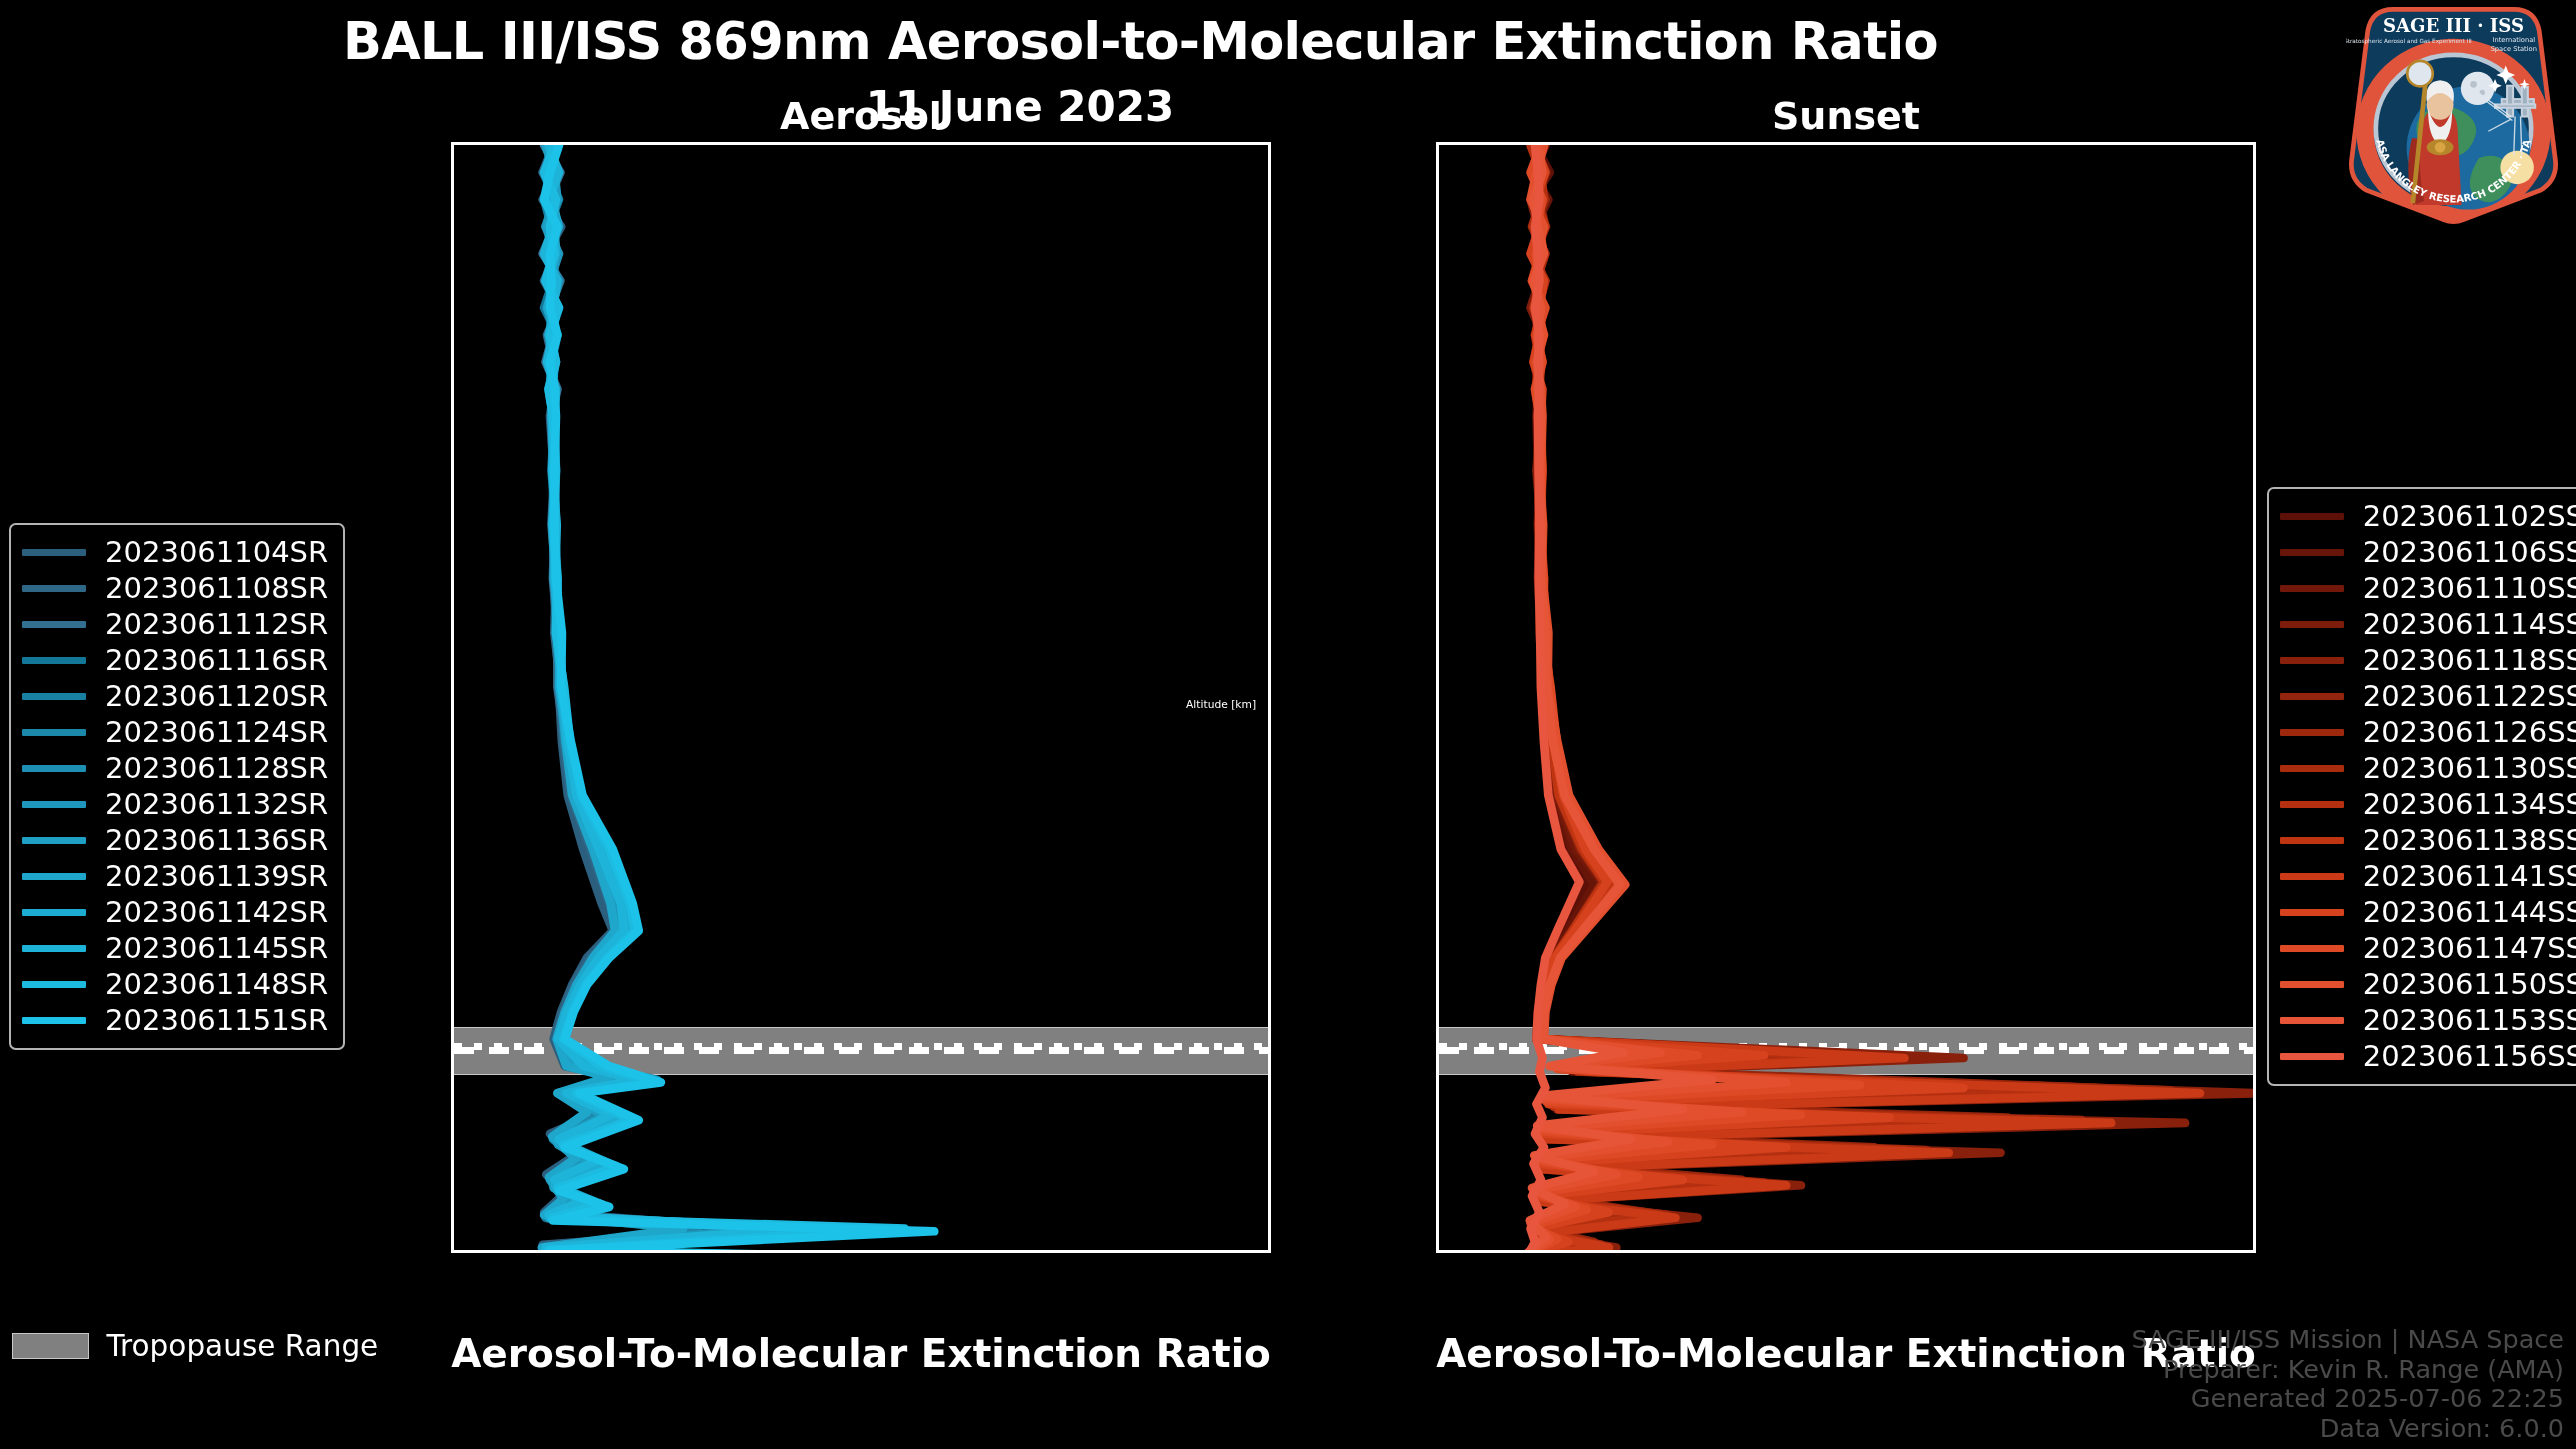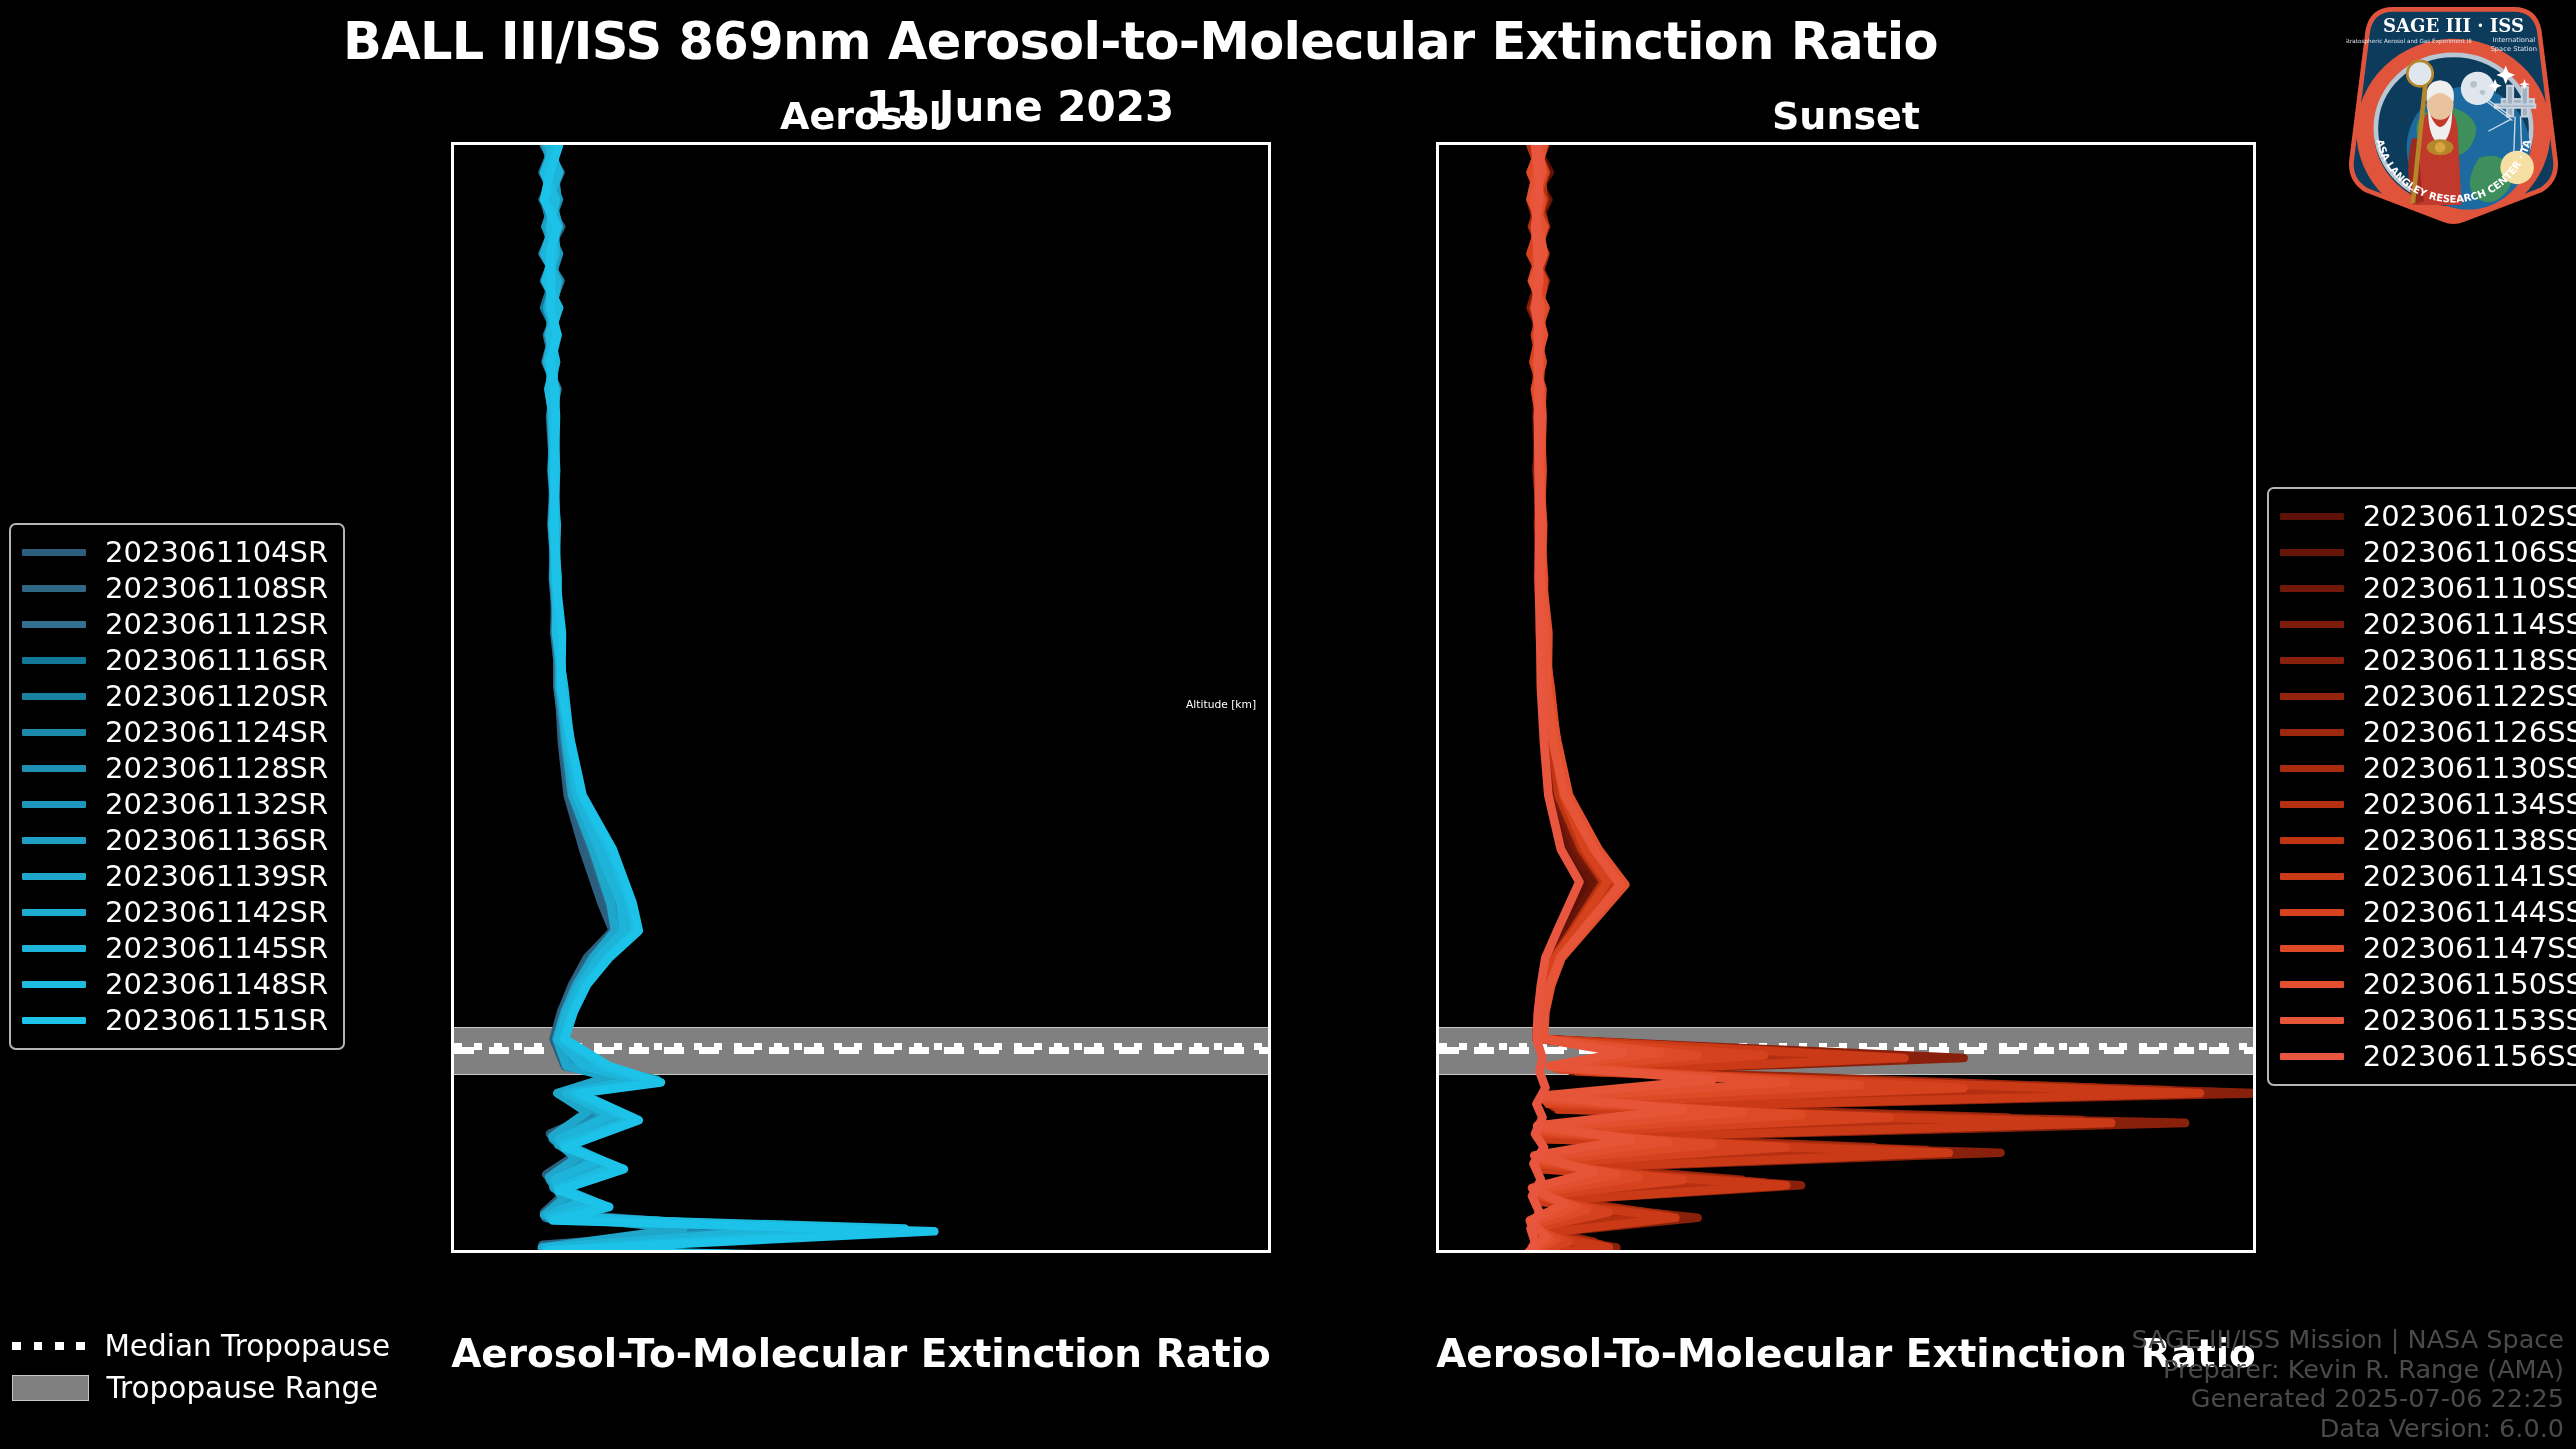--- a/index.html
+++ b/index.html
@@ -288,10 +288,6 @@
 
 <div id="trop-legend">
     <div class="legend-row">
-      <span class="sw-dot"></span>
-      <span class="legend-text">Median Tropopause</span>
-    </div>
-    <div class="legend-row">
       <span class="sw-box"></span>
       <span class="legend-text">Tropopause Range</span>
     </div>

